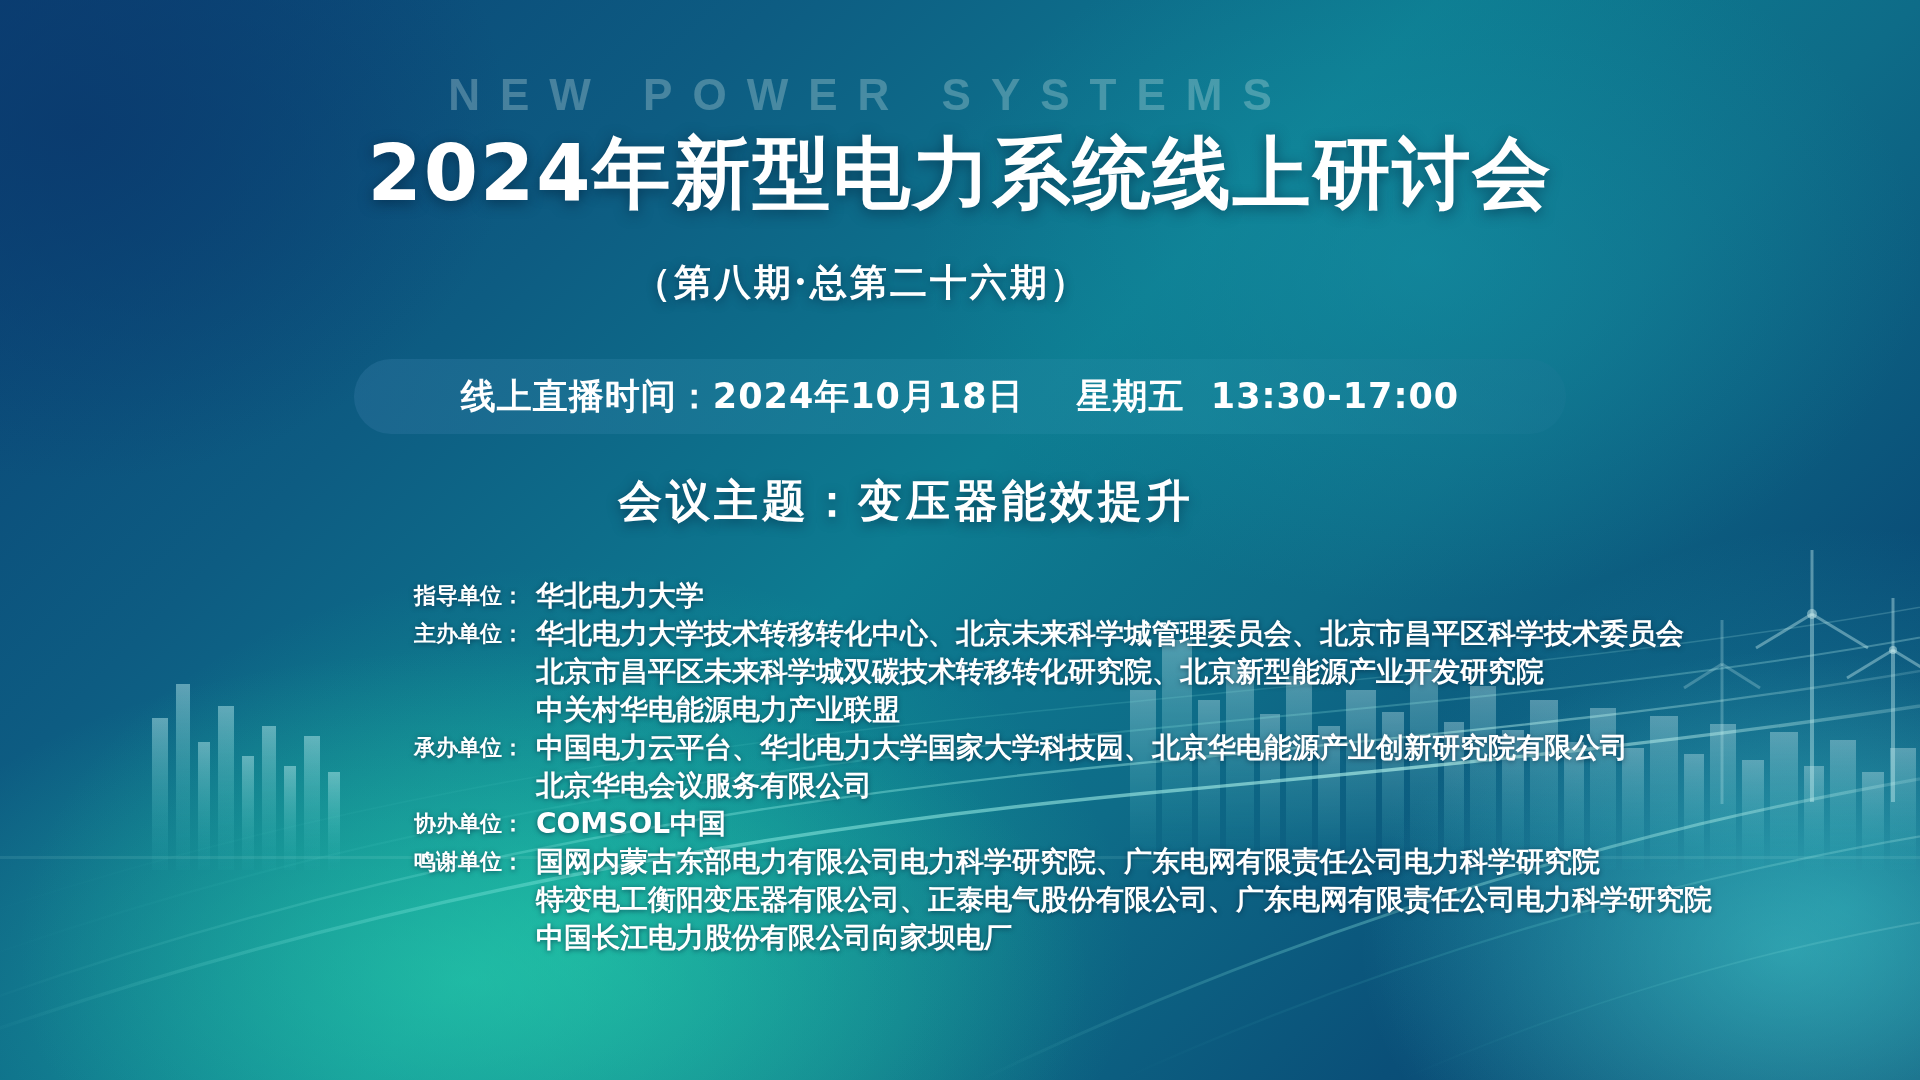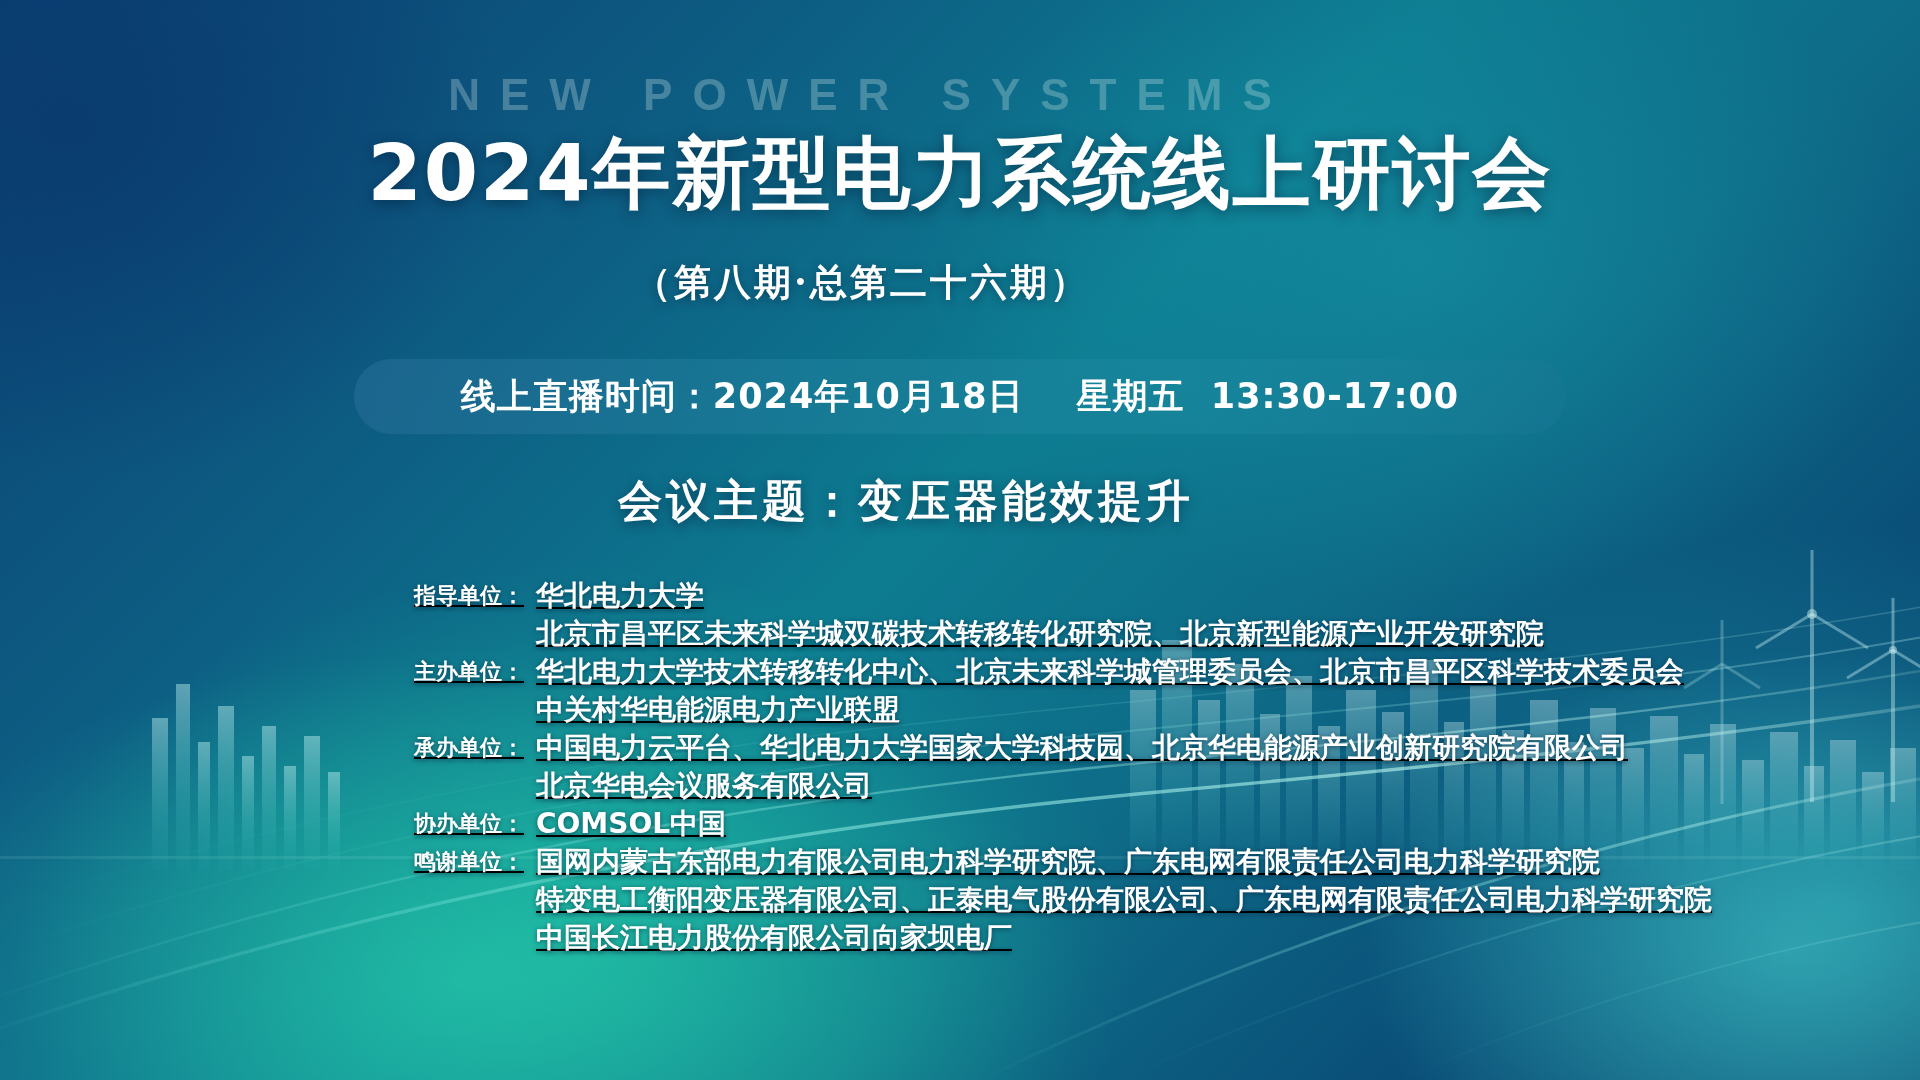--- a/index.html
+++ b/index.html
@@ -64,7 +64,7 @@
   }
 
   #orgs { position:absolute; top:578px; left:396px; width:1200px; }
-  .org-row { display:flex; align-items:center; margin-bottom:2px;text-decoration:underline; }
+  .org-row { display:flex; align-items:center; margin-bottom:2px; }
   .org-label {
     width:128px; flex:0 0 128px; text-align:right;
     font-size:22px; font-weight:700; color:#ffffff; line-height:36px;

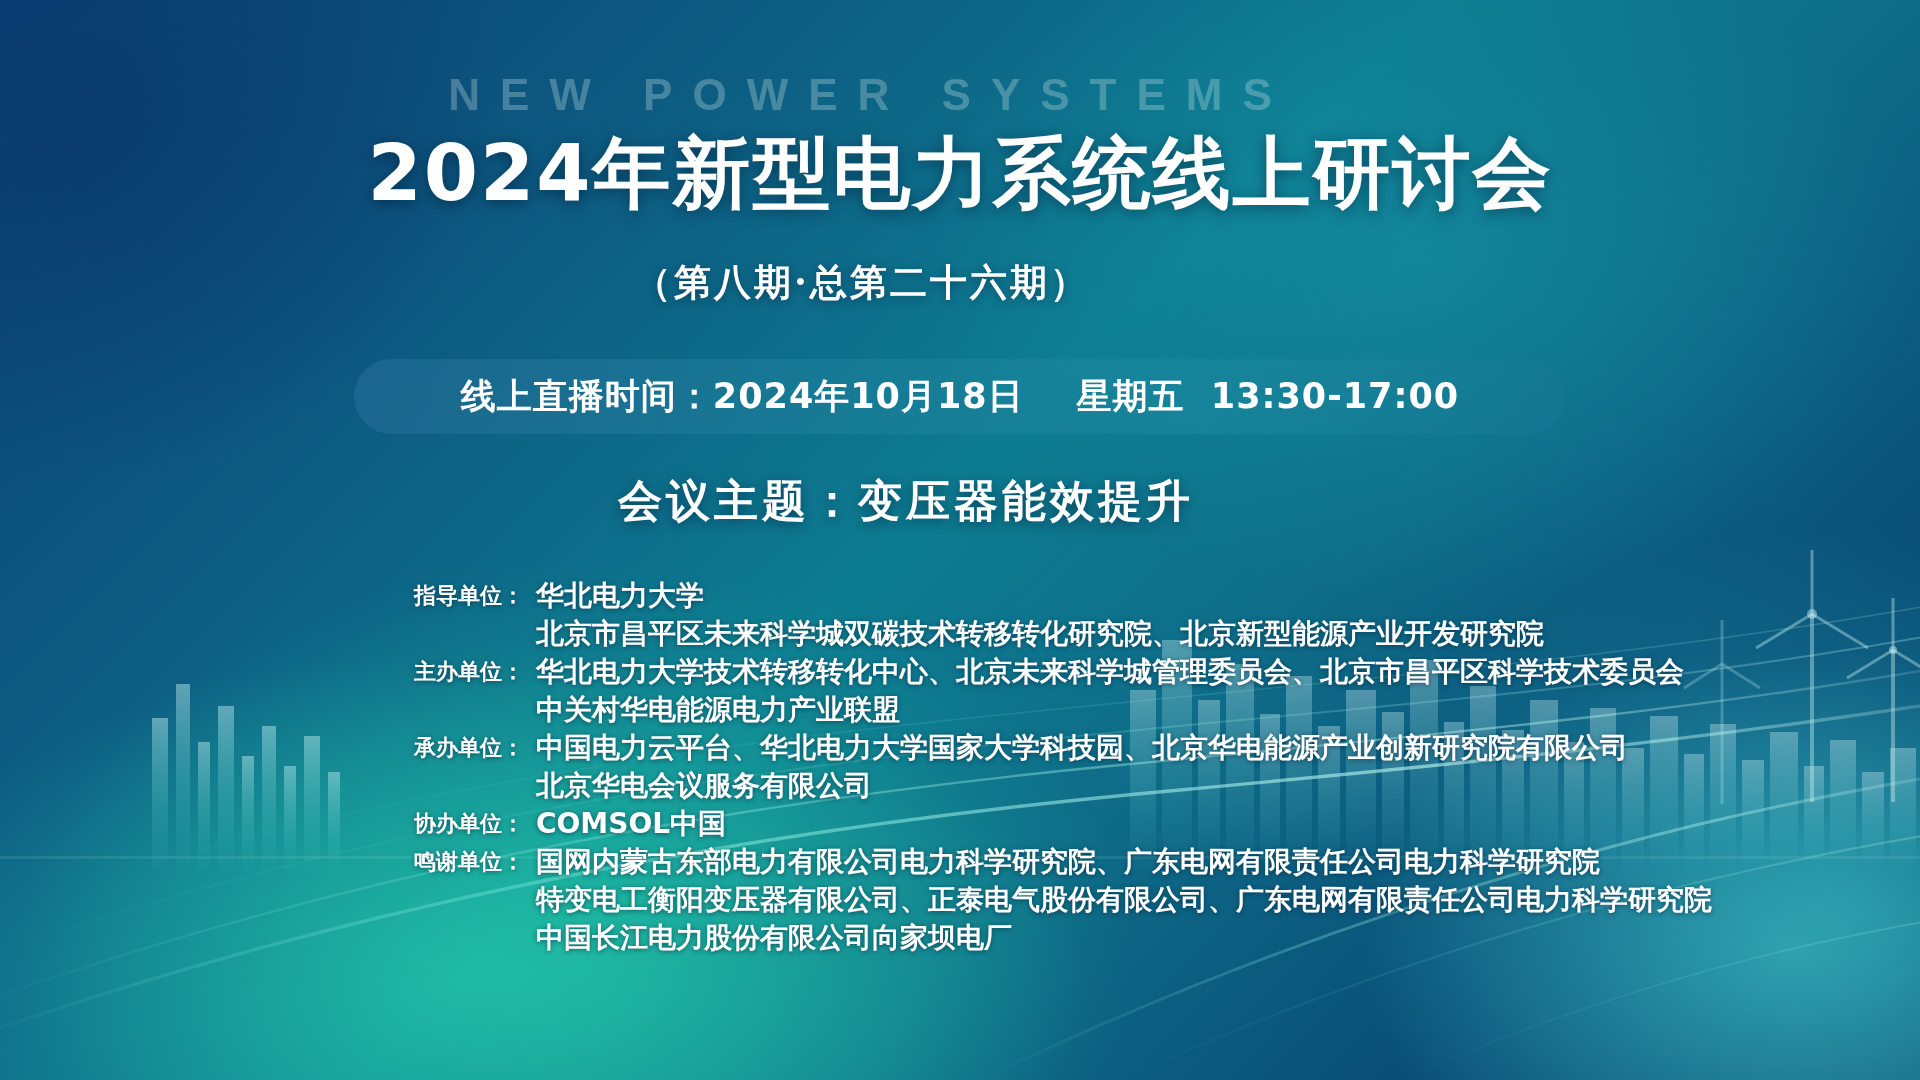--- a/index.html
+++ b/index.html
@@ -217,14 +217,14 @@
           <div class="org-value">华北电力大学</div>
         </div>
         <div class="org-row">
+          <div class="org-label">主办单位：</div>
+          <div class="org-value">华北电力大学技术转移转化中心、北京未来科学城管理委员会、北京市昌平区科学技术委员会</div>
+        </div>
+        <div class="org-row">
           <div class="org-label spacer">主办单位：</div>
           <div class="org-value">北京市昌平区未来科学城双碳技术转移转化研究院、北京新型能源产业开发研究院</div>
         </div>
         <div class="org-row">
-          <div class="org-label">主办单位：</div>
-          <div class="org-value">华北电力大学技术转移转化中心、北京未来科学城管理委员会、北京市昌平区科学技术委员会</div>
-        </div>
-        <div class="org-row">
           <div class="org-label spacer">主办单位：</div>
           <div class="org-value">中关村华电能源电力产业联盟</div>
         </div>

